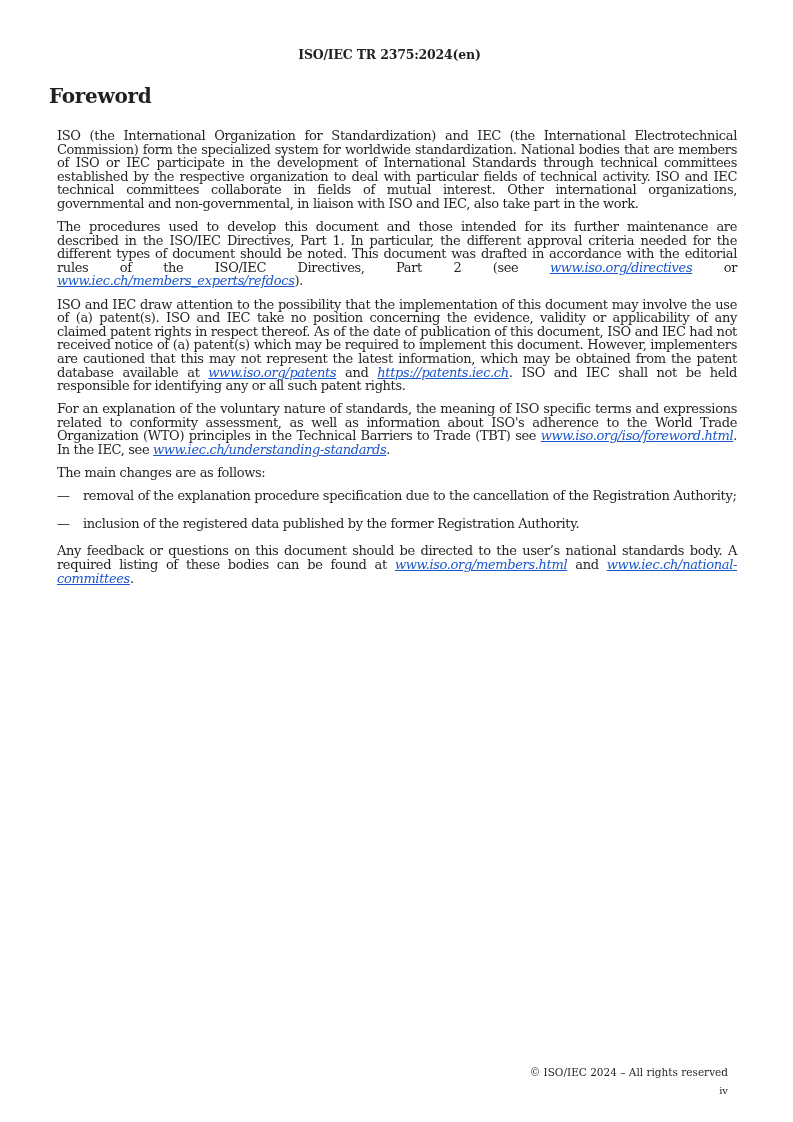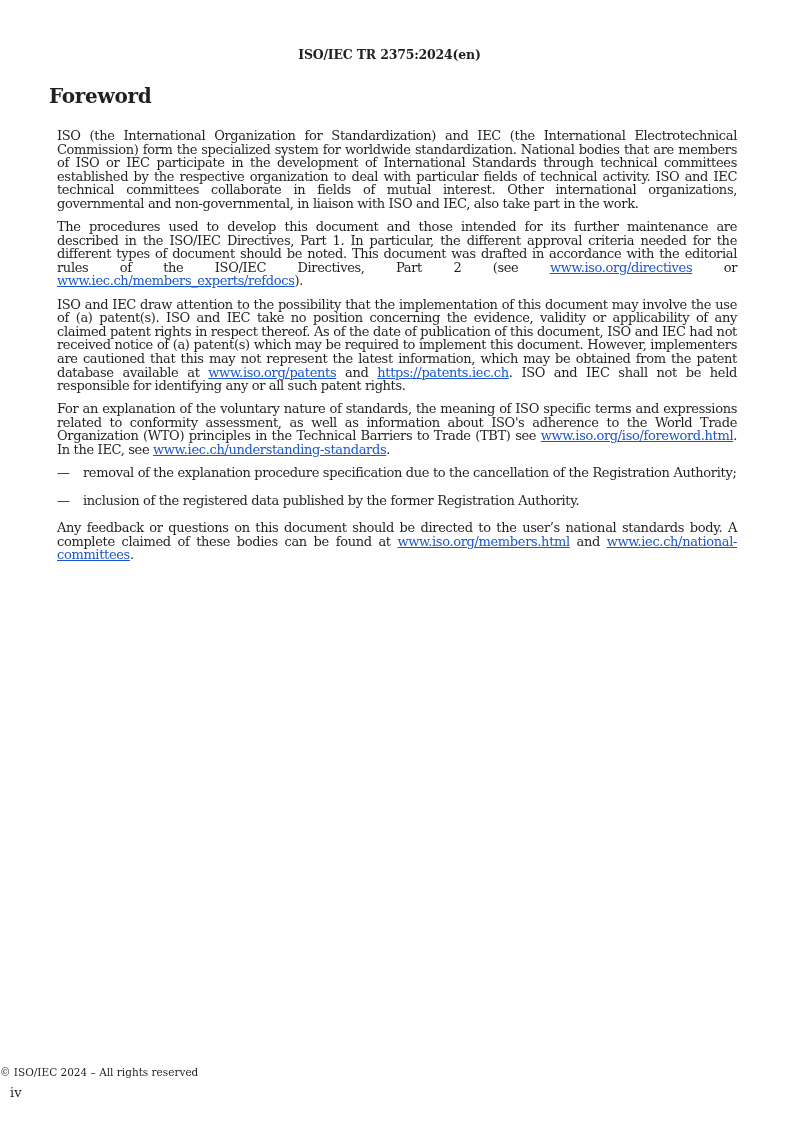--- a/index.html
+++ b/index.html
@@ -21,7 +21,7 @@
     font-size: 13px; line-height: 13.6px; letter-spacing: -0.35px;
   }
   .body p { margin: 0 0 9.5px 0; text-align: justify; }
-  .body a { color: #1a56c9; text-decoration: underline; }
+  .body a { color: #1a56c9; text-decoration: underline; font-style: italic; }
   .dash-item { display: flex; margin: 0 0 14px 0; }
   .dash-item .dash { width: 26px; flex: none; }
   .dash-item .txt { flex: 1; }

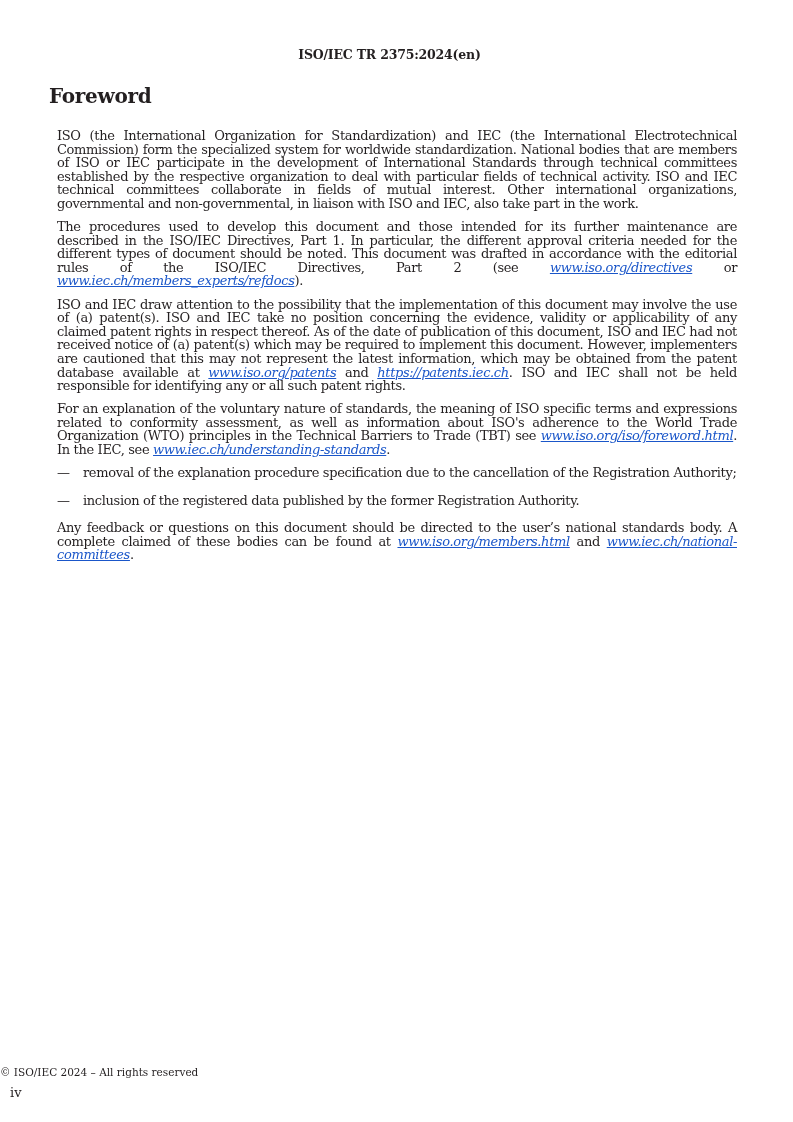--- a/index.html
+++ b/index.html
@@ -56,6 +56,7 @@
 
 
 
+  <p>The main changes are as follows:</p>
 
   <div class="dash-item">
     <span class="dash">—</span>

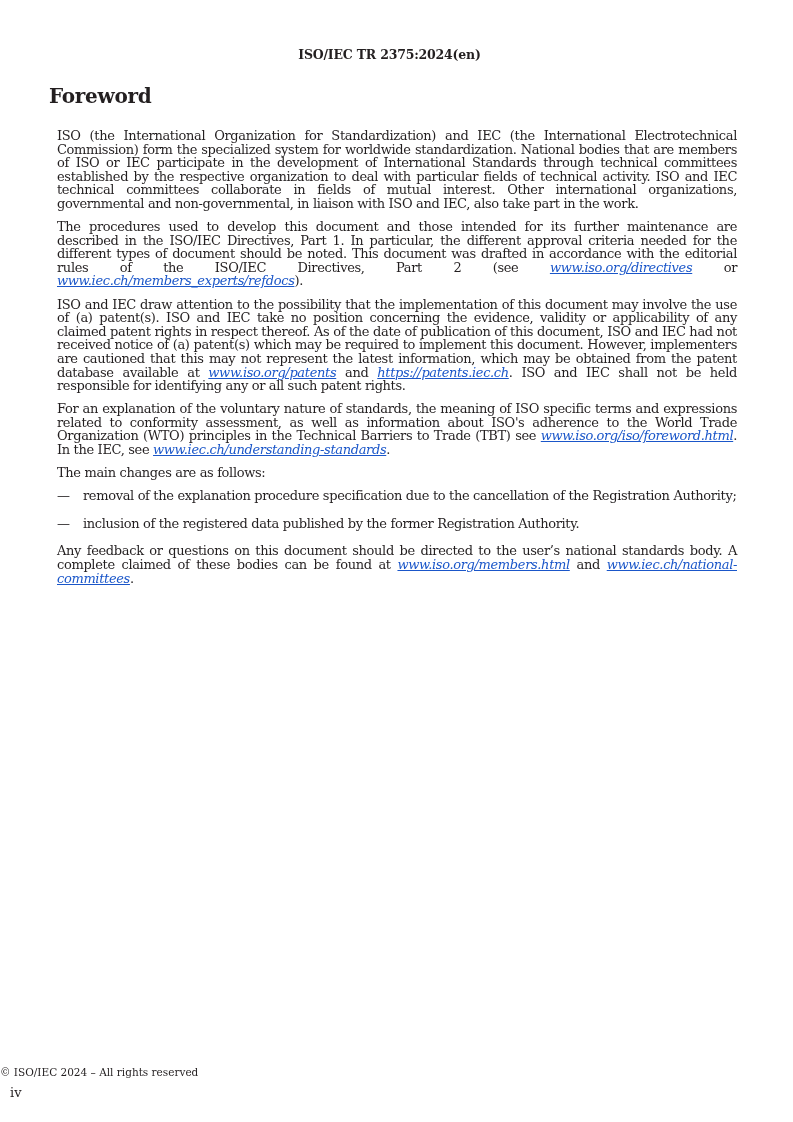--- a/index.html
+++ b/index.html
@@ -68,7 +68,7 @@
   </div>
 
   <p>
-    <span>Any feedback or questions on this document should be directed to the user’s national standards body. A complete claimed of these bodies can be found at </span><a>www.iso.org/members.html</a><span> and </span><a>www.iec.ch/national-committees</a><span>.</span>
+    <span>Any feedback or questions on this document should be directed to the user’s national standards body. A required listing of these bodies can be found at </span><a>www.iso.org/members.html</a><span> and </span><a>www.iec.ch/national-committees</a><span>.</span>
   </p>
 </div>
 

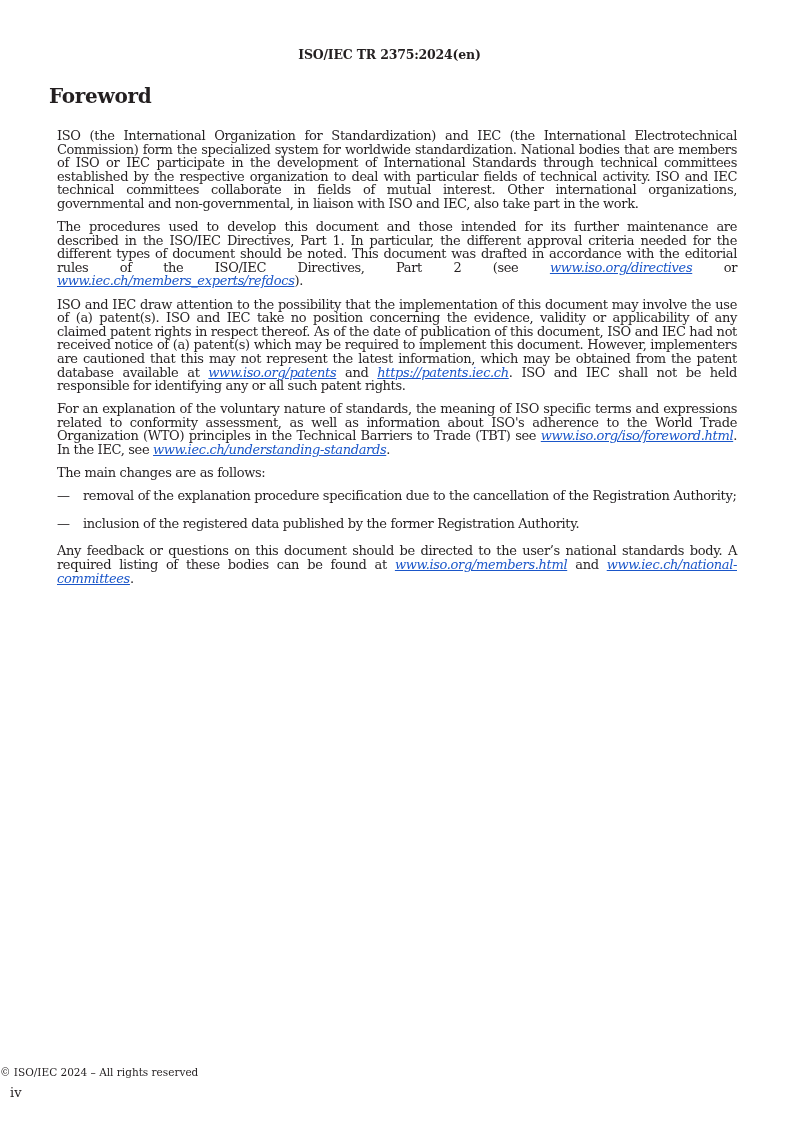--- a/index.html
+++ b/index.html
@@ -26,7 +26,7 @@
   .dash-item .dash { width: 26px; flex: none; }
   .dash-item .txt { flex: 1; }
   .footer {
-    position: absolute; left: 0; width: 728px; text-align: left; font-size: 10.5px;
+    position: absolute; left: 0; width: 728px; text-align: right; font-size: 10.5px;
   }
   .footer.copy { top: 1066px; }
   .footer.page { top: 1085px; font-size: 13px; margin-left: 10px; }

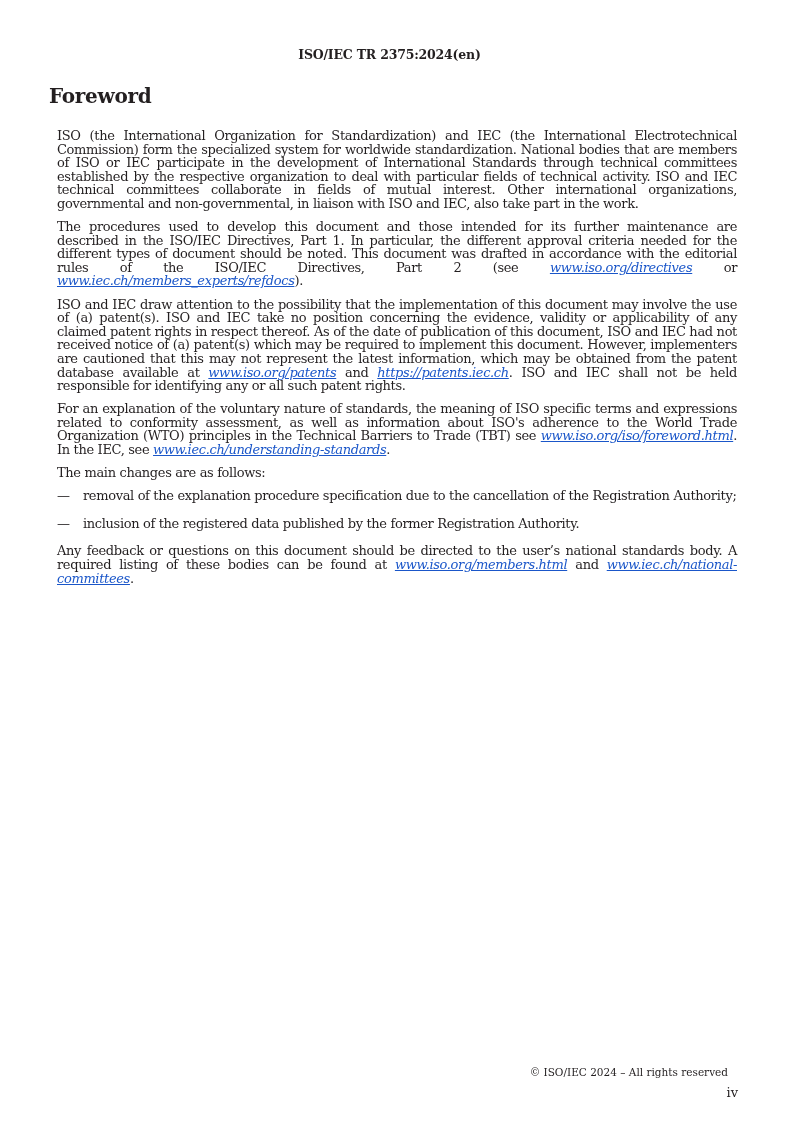--- a/index.html
+++ b/index.html
@@ -29,7 +29,7 @@
     position: absolute; left: 0; width: 728px; text-align: right; font-size: 10.5px;
   }
   .footer.copy { top: 1066px; }
-  .footer.page { top: 1085px; font-size: 13px; margin-left: 10px; }
+  .footer.page { top: 1085px; font-size: 10px; }
 </style>
 </head>
 <body>

